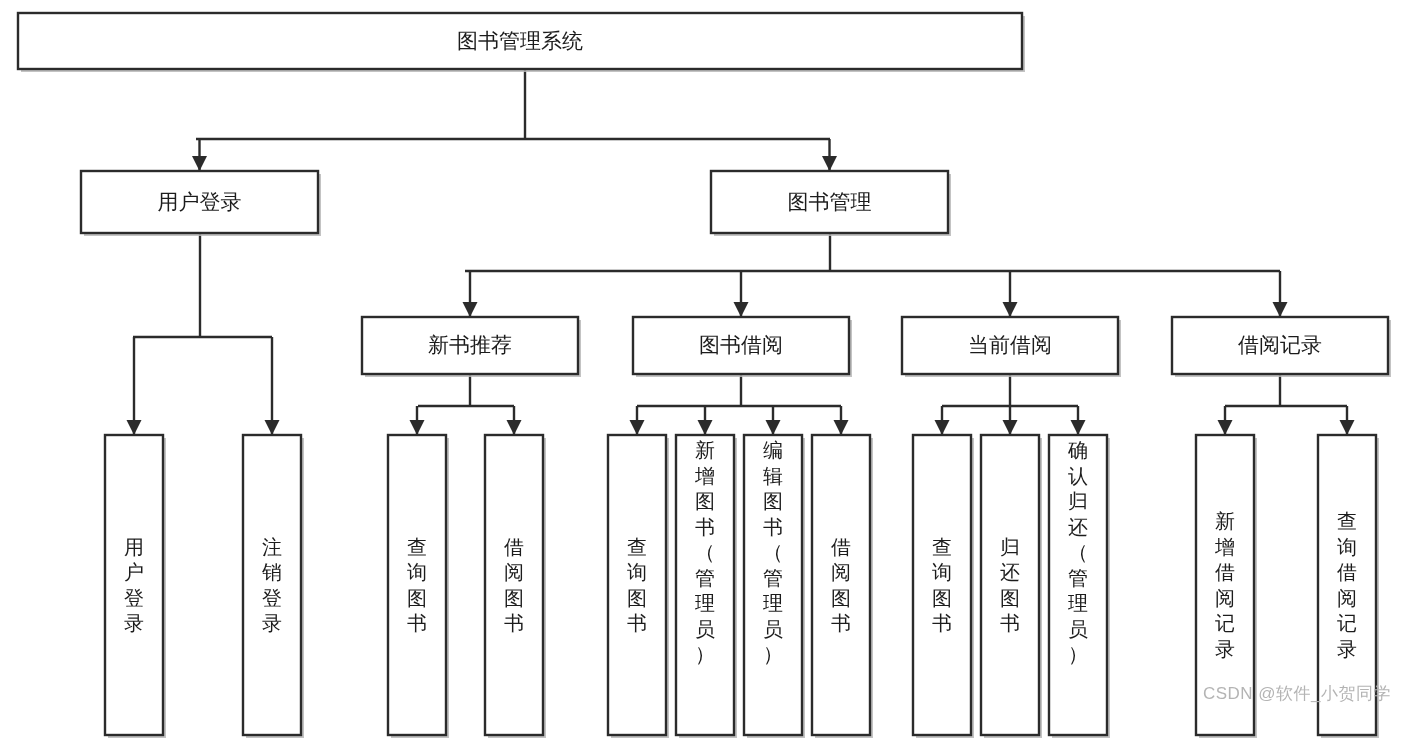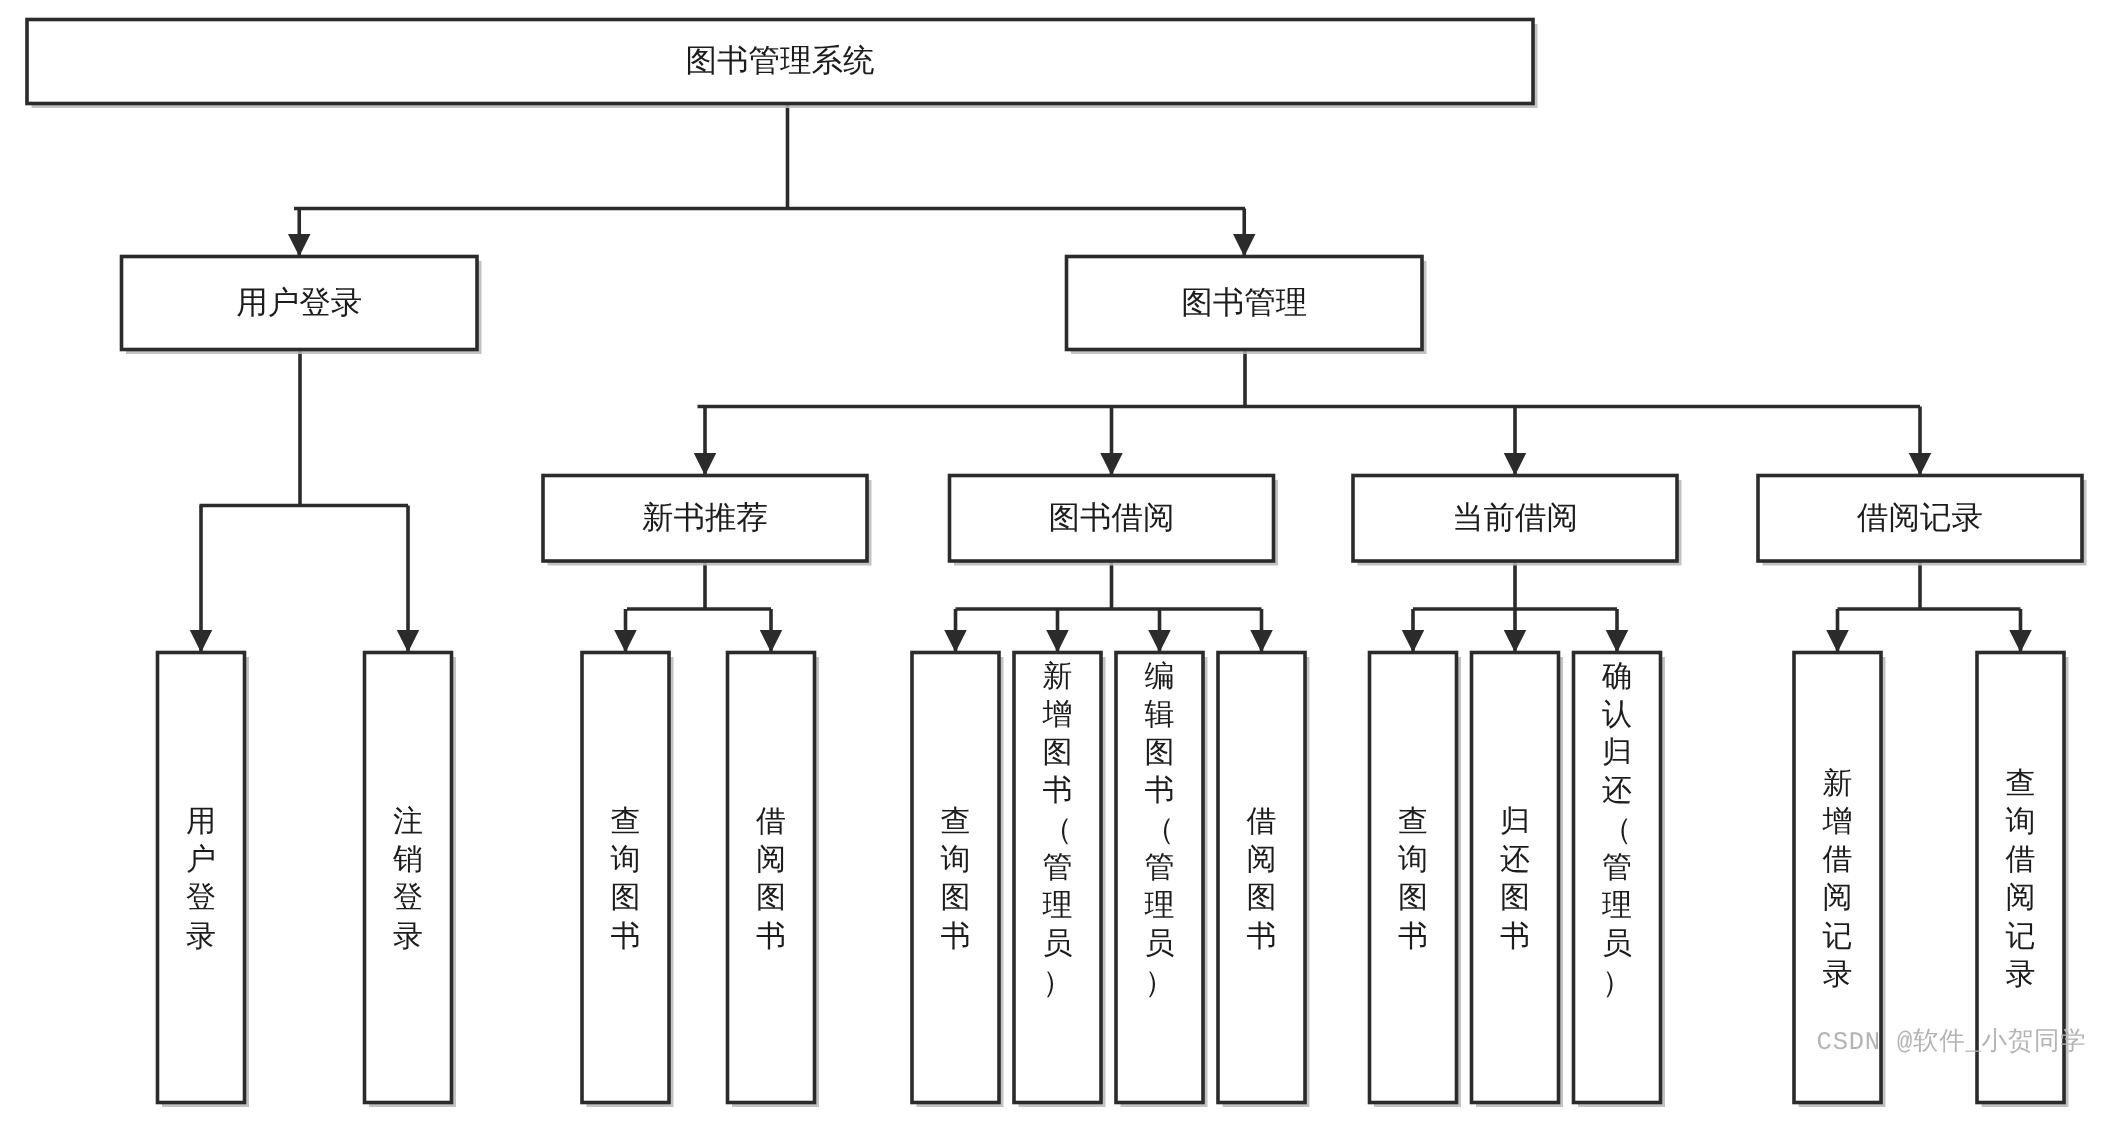--- a/index.html
+++ b/index.html
@@ -61,7 +61,7 @@
     position: absolute;
     right: 14px;
     bottom: 6px;
-    font-family: Liberation Mono, monospace;
+    font-family: Liberation Sans, sans-serif;
     font-size: 17px;
     color: #b4b4b4;
     white-space: nowrap;

